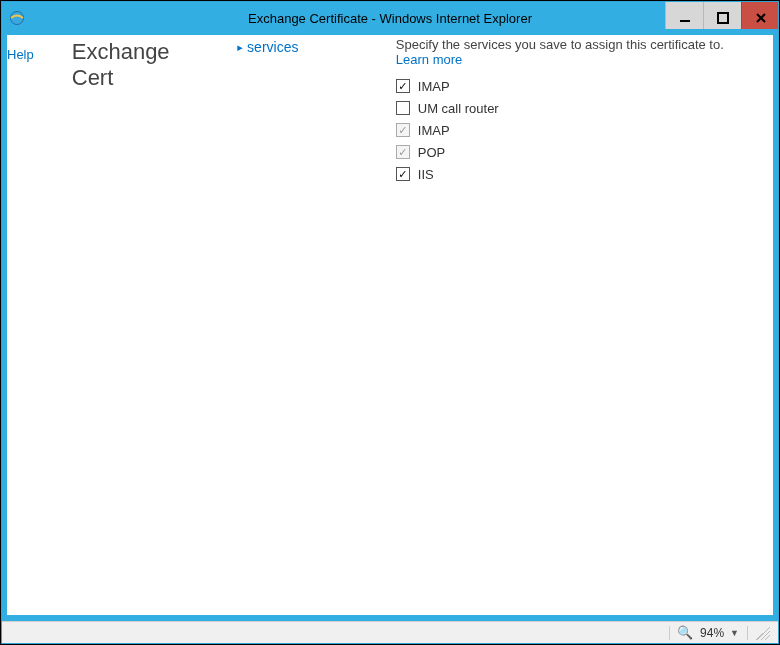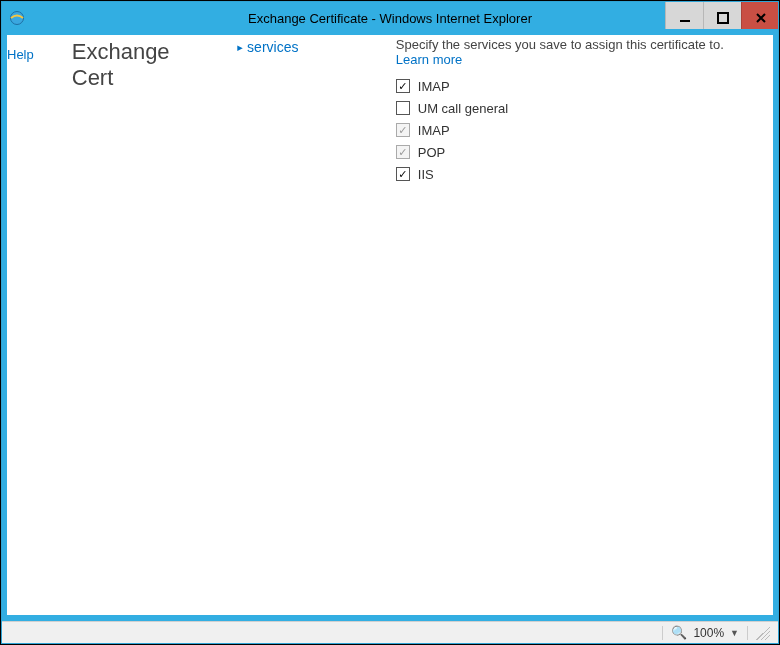--- a/index.html
+++ b/index.html
@@ -144,7 +144,7 @@
       </div>
       <div class="chk-row">
         <span class="chk"></span>
-        <span>UM call general</span>
+        <span>UM call router</span>
       </div>
       <div class="chk-row">
         <span class="chk disabled">

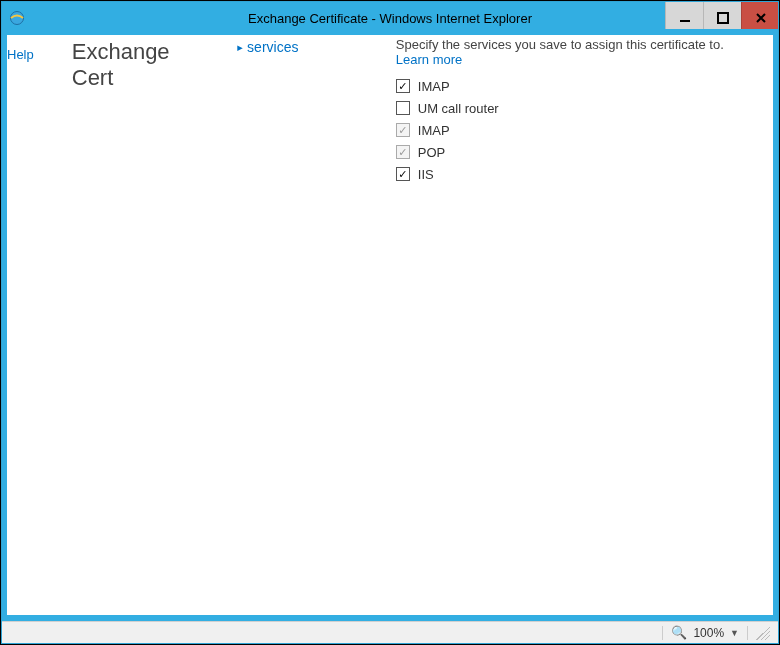--- a/index.html
+++ b/index.html
@@ -174,7 +174,7 @@
 <div class="statusbar">
   <span class="sb-sep"></span>
   <span class="zoom-icon">🔍</span>
-  <span>100%</span>
+  <span>94%</span>
   <span class="zoom-dd">▼</span>
   <span class="sb-sep"></span>
   <span class="sb-grip"></span>

